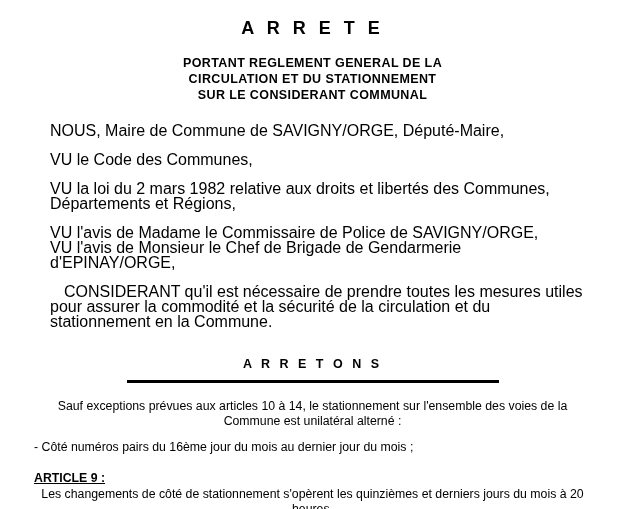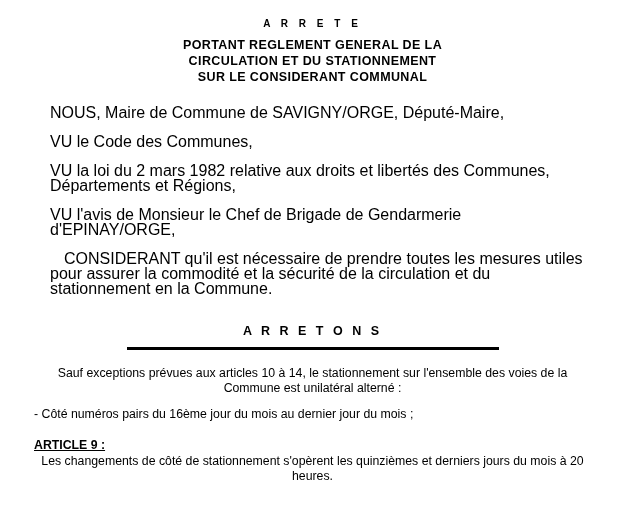--- a/index.html
+++ b/index.html
@@ -23,7 +23,7 @@
   }
   .doc-title {
     text-align: center;
-    font-size: 10px;
+    font-size: 18px;
     font-weight: bold;
     letter-spacing: 4px;
     margin-top: 18px;

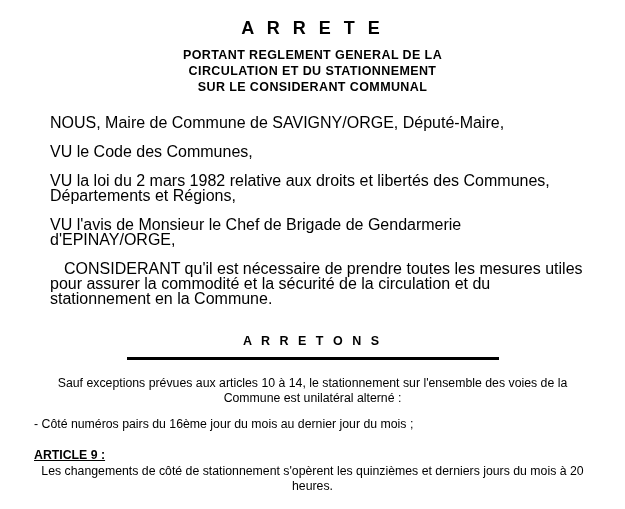--- a/index.html
+++ b/index.html
@@ -34,7 +34,7 @@
     font-weight: bold;
     letter-spacing: 0.4px;
     line-height: 16px;
-    margin-top: 8px;
+    margin-top: 16px;
   }
   .subtitle div {
     white-space: nowrap;

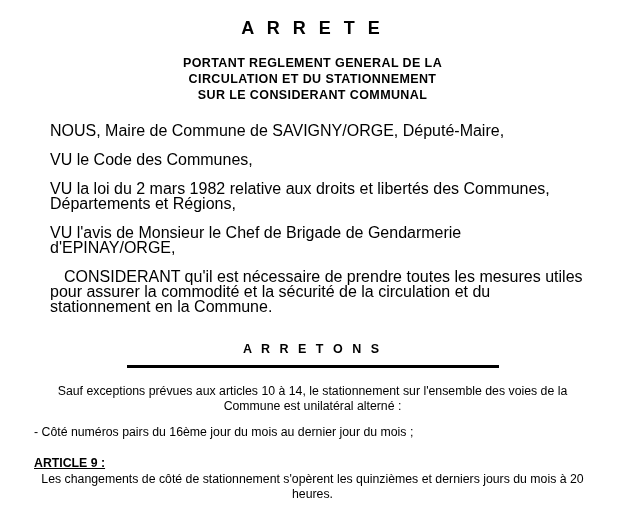--- a/index.html
+++ b/index.html
@@ -108,6 +108,7 @@
     <div class="para">NOUS, Maire de Commune de SAVIGNY/ORGE, Député-Maire,</div>
     <div class="para">VU le Code des Communes,</div>
     <div class="para">VU la loi du 2 mars 1982 relative aux droits et libertés des Communes, Départements et Régions,</div>
+    <div class="para tight">VU  l'avis de Madame le Commissaire de Police de SAVIGNY/ORGE,</div>
     <div class="para pair">VU l'avis de Monsieur le Chef de Brigade de Gendarmerie d'EPINAY/ORGE,</div>
     <div class="para indent">CONSIDERANT qu'il est nécessaire de prendre toutes les mesures utiles pour assurer la commodité et la sécurité de la circulation et du stationnement en la Commune.</div>
   </div>

